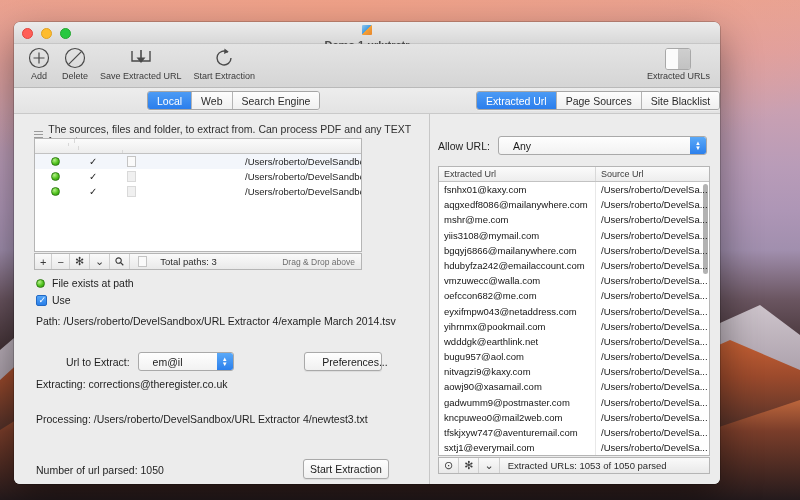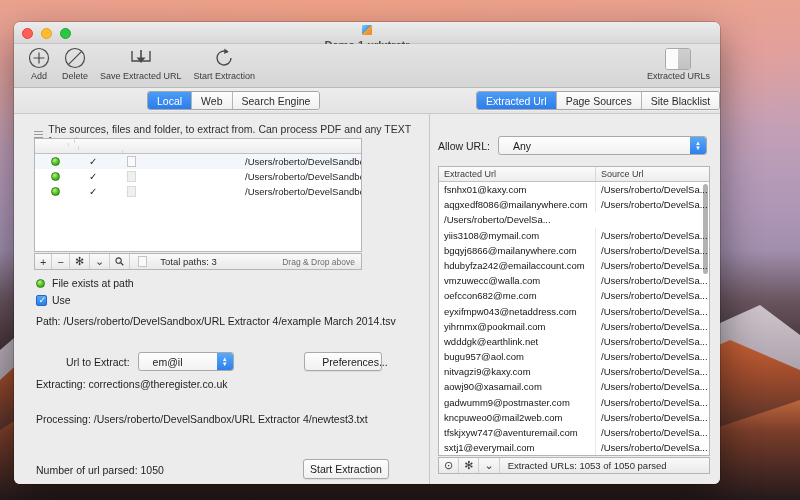--- a/index.html
+++ b/index.html
@@ -453,6 +453,7 @@
                 <div class="rc-src">/Users/roberto/DevelSa...</div>
               </div>
               <div class="rt-row">
+                <div class="rc-url">mshr@me.com</div>
                 <div class="rc-src">/Users/roberto/DevelSa...</div>
               </div>
               <div class="rt-row">

